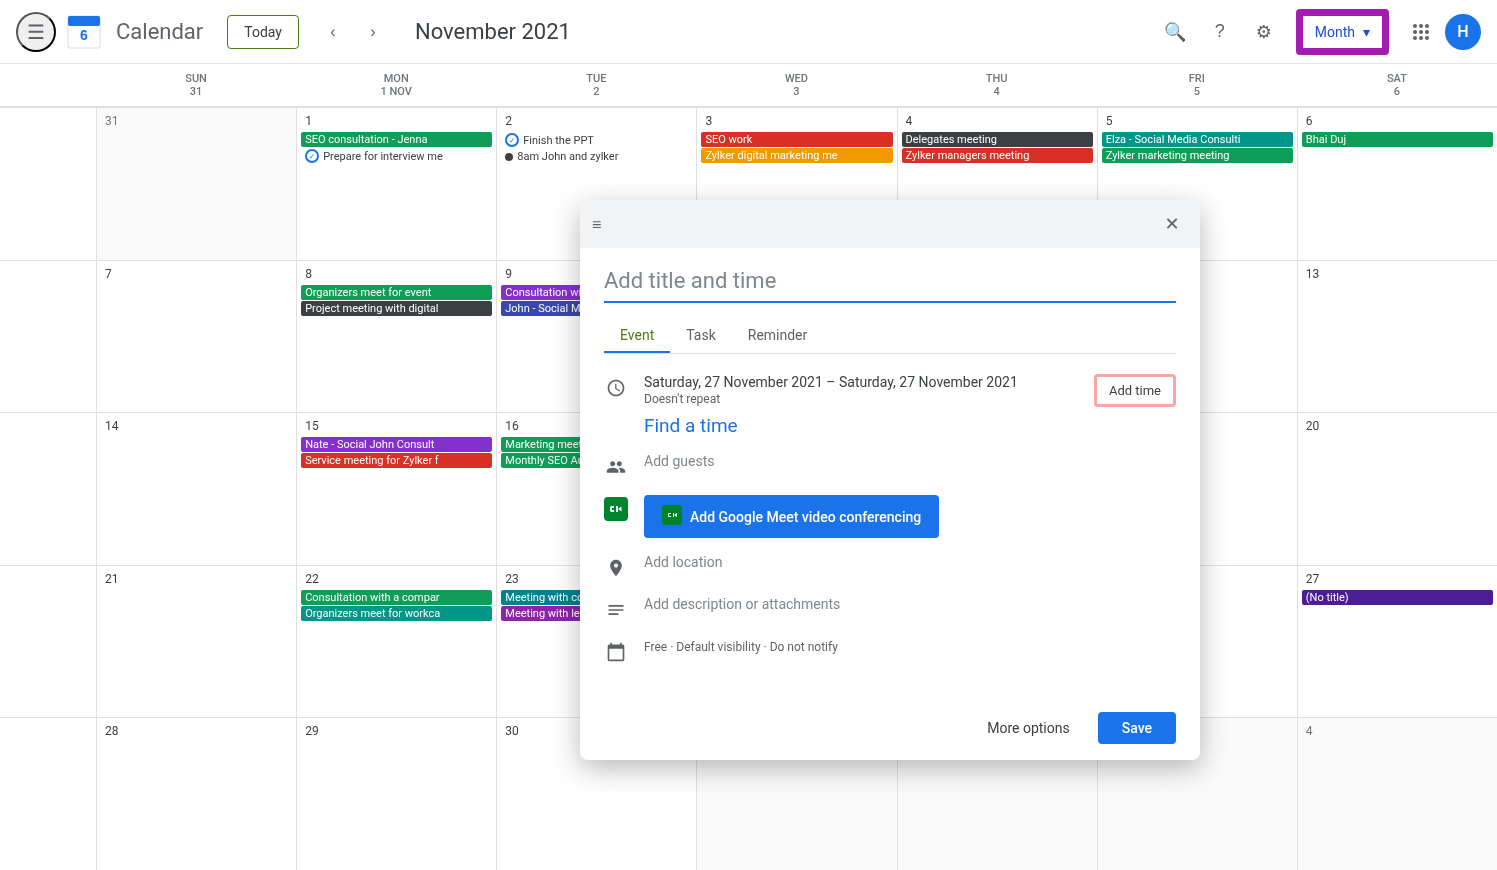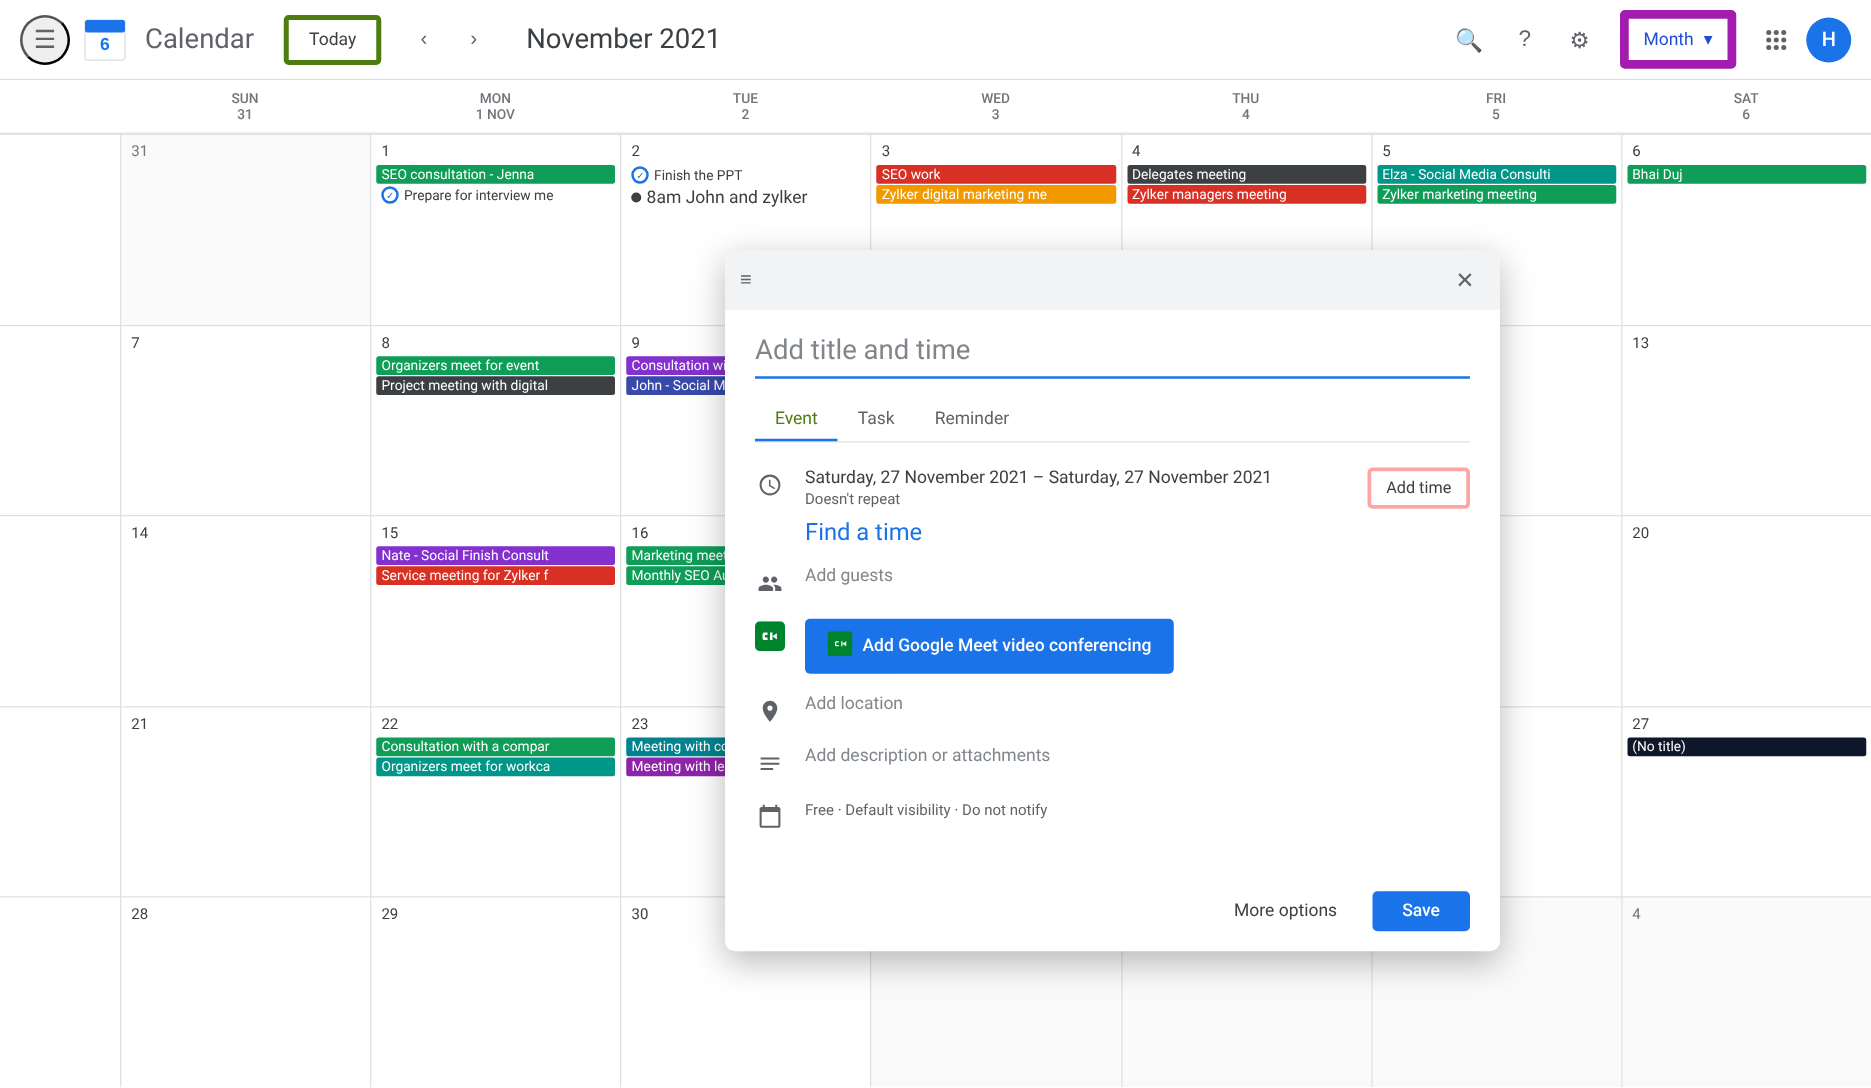--- a/index.html
+++ b/index.html
@@ -12,7 +12,7 @@
     .logo { display: flex; align-items: center; gap: 8px; text-decoration: none; }
     .logo-icon { width: 40px; height: 40px; }
     .logo-text { font-size: 22px; color: #5f6368; font-weight: 400; margin-left: 4px; }
-    .today-btn { margin-left: 16px; padding: 8px 16px; border: 4px solid #4d7c0f; border-radius: 4px; background: #fff; font-size: 14px; cursor: pointer; color: #3c4043; font-family: inherit; }
+    .today-btn { margin-left: 16px; padding: 8px 16px; border: 1px solid #4d7c0f; border-radius: 4px; background: #fff; font-size: 14px; cursor: pointer; color: #3c4043; font-family: inherit; }
     .nav-arrows { display: flex; align-items: center; gap: 4px; margin-left: 8px; }
     .nav-arrow { width: 36px; height: 36px; border-radius: 50%; border: none; background: transparent; cursor: pointer; display: flex; align-items: center; justify-content: center; font-size: 16px; color: #5f6368; }
     .header-title { font-size: 22px; color: #3c4043; font-weight: 400; margin-left: 16px; flex: 1; }

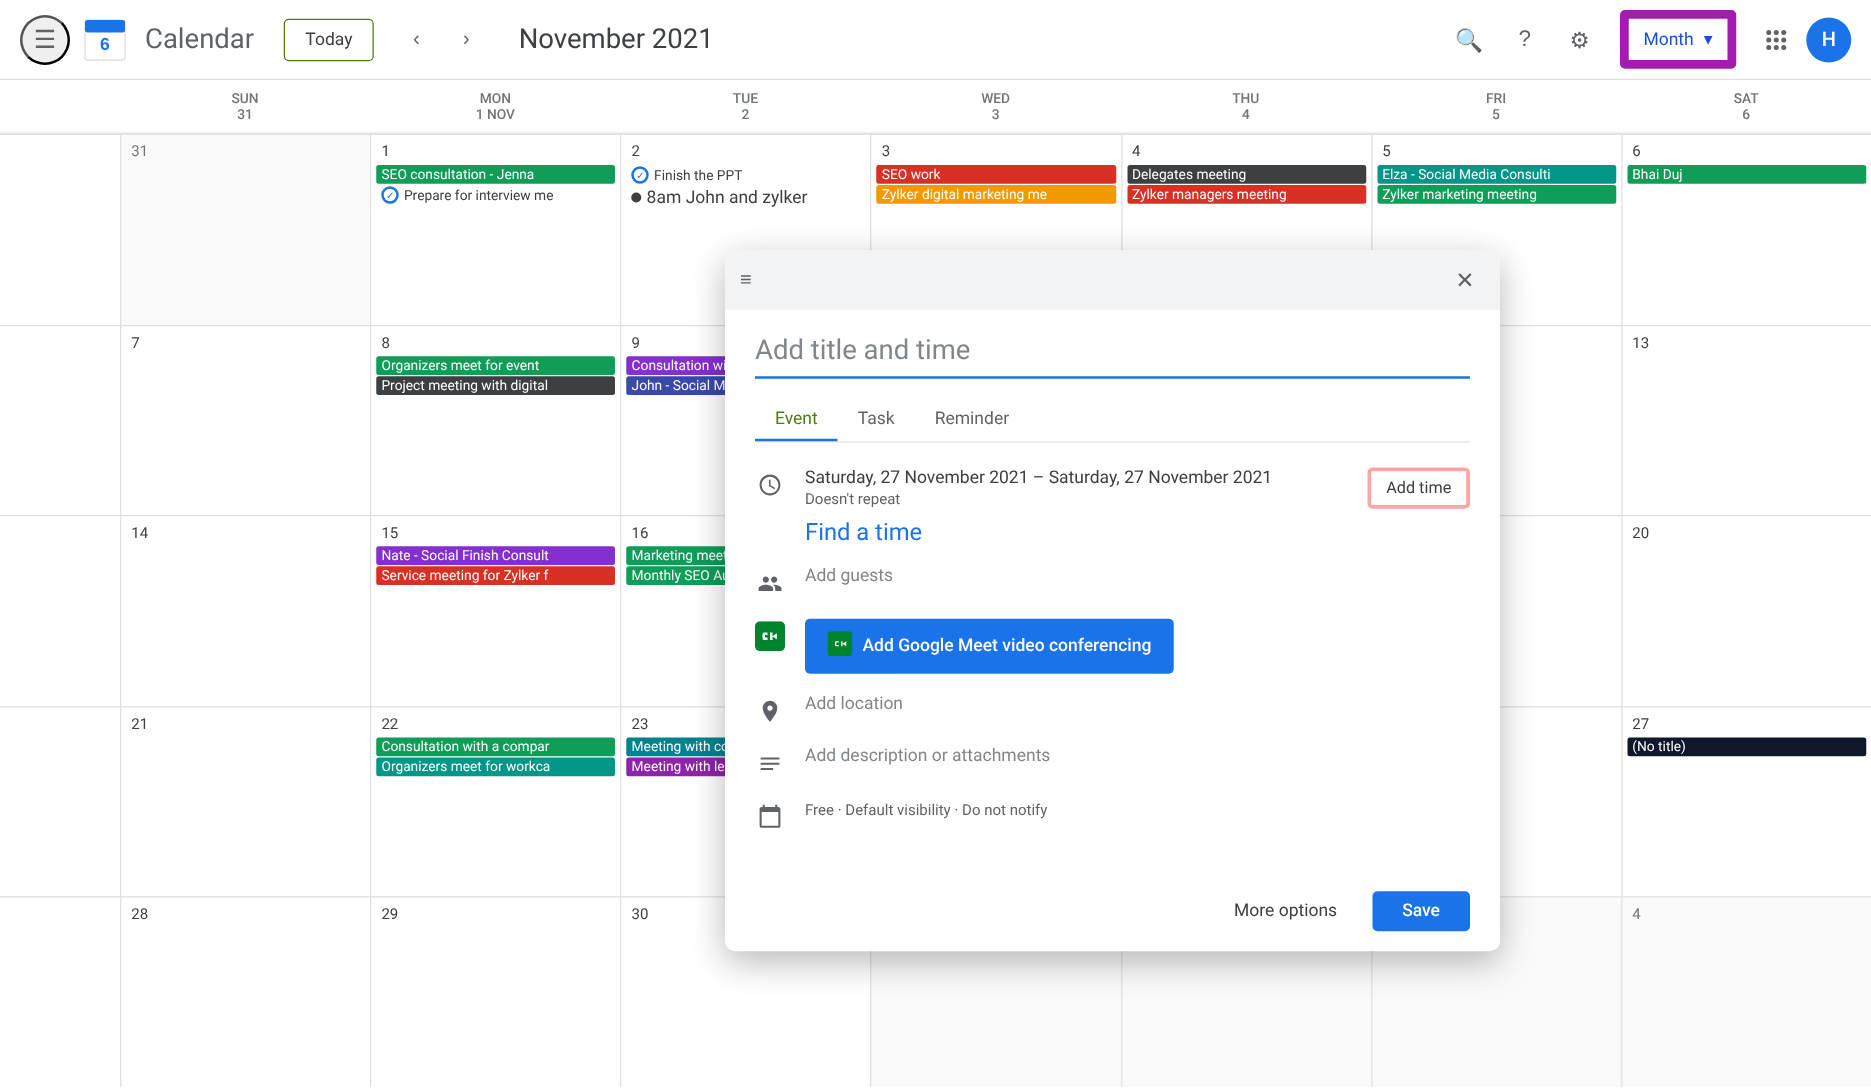--- a/index.html
+++ b/index.html
@@ -177,7 +177,7 @@
       <div class="day-cell"><span class="day-number current-month">2</span><div style="display: flex; align-items: center; gap: 4px; background: transparent; color: rgb(60, 64, 67); font-size: 11px; padding: 1px 4px; margin-bottom: 1px;">
           <span style="width: 14px; height: 14px; border-radius: 50%; border: 2px solid rgb(26, 115, 232); display: inline-flex; align-items: center; justify-content: center; flex-shrink: 0; font-size: 8px; color: rgb(26, 115, 232);">✓</span>
           <span>Finish the PPT</span>
-        </div><div class="event-chip has-dot" style="background: transparent; color: rgb(60, 64, 67); font-size: 14px; padding: 1px 4px;">8am  John and zylker</div></div>
+        </div><div class="event-chip has-dot" style="background: transparent; color: rgb(60, 64, 67); font-size: 11px; padding: 1px 4px;">8am  John and zylker</div></div>
       <div class="day-cell"><span class="day-number current-month">3</span><div class="event-chip bg-red">SEO work</div><div class="event-chip bg-orange">Zylker digital marketing me</div></div>
       <div class="day-cell"><span class="day-number current-month">4</span><div class="event-chip bg-dark">Delegates meeting</div><div class="event-chip bg-red">Zylker managers meeting</div></div>
       <div class="day-cell"><span class="day-number current-month">5</span><div class="event-chip bg-teal">Elza - Social Media Consulti</div><div class="event-chip bg-green">Zylker marketing meeting</div></div>

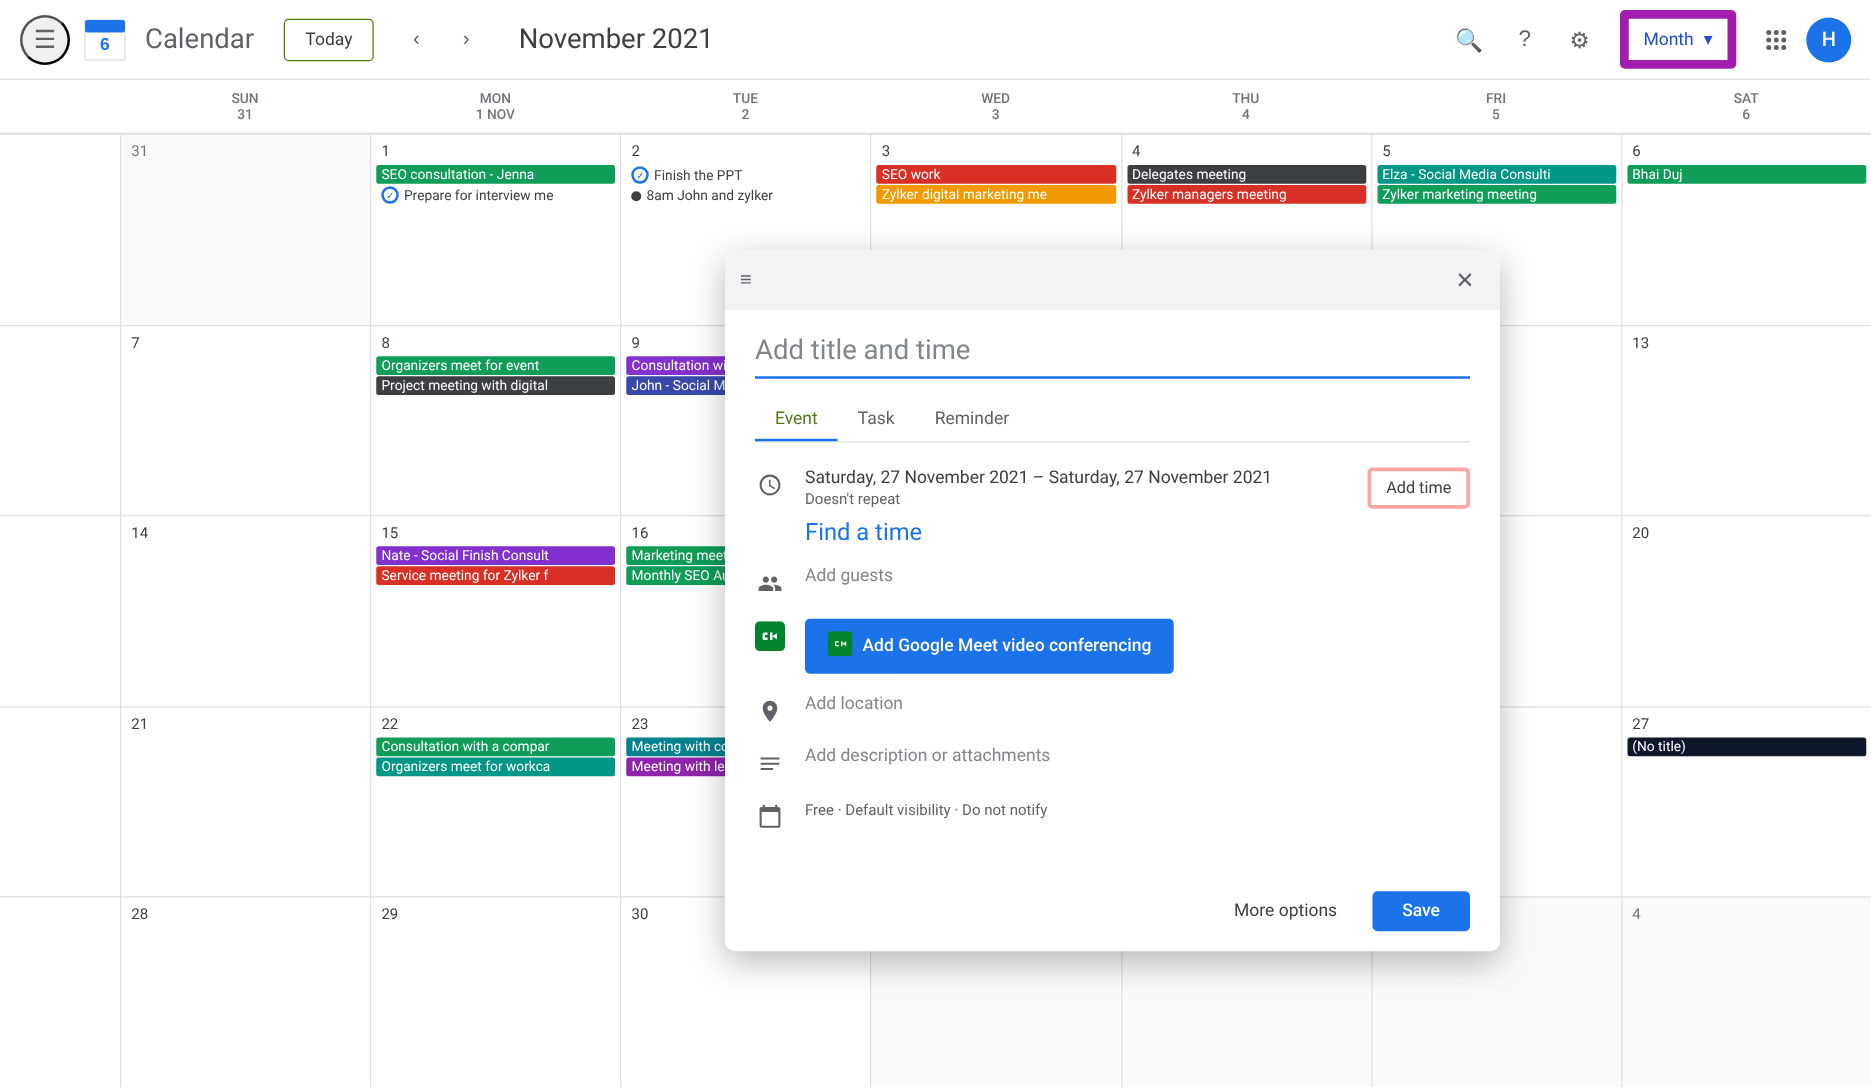--- a/index.html
+++ b/index.html
@@ -192,7 +192,7 @@
       <div class="day-cell"><span class="day-number current-month">13</span></div>
       <div style="border-top: 1px solid rgb(224, 224, 224); display: flex; align-items: flex-start; padding: 4px;"></div>
       <div class="day-cell"><span class="day-number current-month">14</span></div>
-      <div class="day-cell"><span class="day-number current-month">15</span><div class="event-chip bg-purple">Nate - Social Finish Consult</div><div class="event-chip bg-red">Service meeting for Zylker f</div></div>
+      <div class="day-cell"><span class="day-number current-month">15</span><div class="event-chip bg-purple">Nate - Social John Consult</div><div class="event-chip bg-red">Service meeting for Zylker f</div></div>
       <div class="day-cell"><span class="day-number current-month">16</span><div class="event-chip bg-green">Marketing meeting - Zy</div><div class="event-chip bg-green">Monthly SEO Audit- Zy</div></div>
       <div class="day-cell"><span class="day-number current-month">17</span></div>
       <div class="day-cell"><span class="day-number current-month">18</span></div>

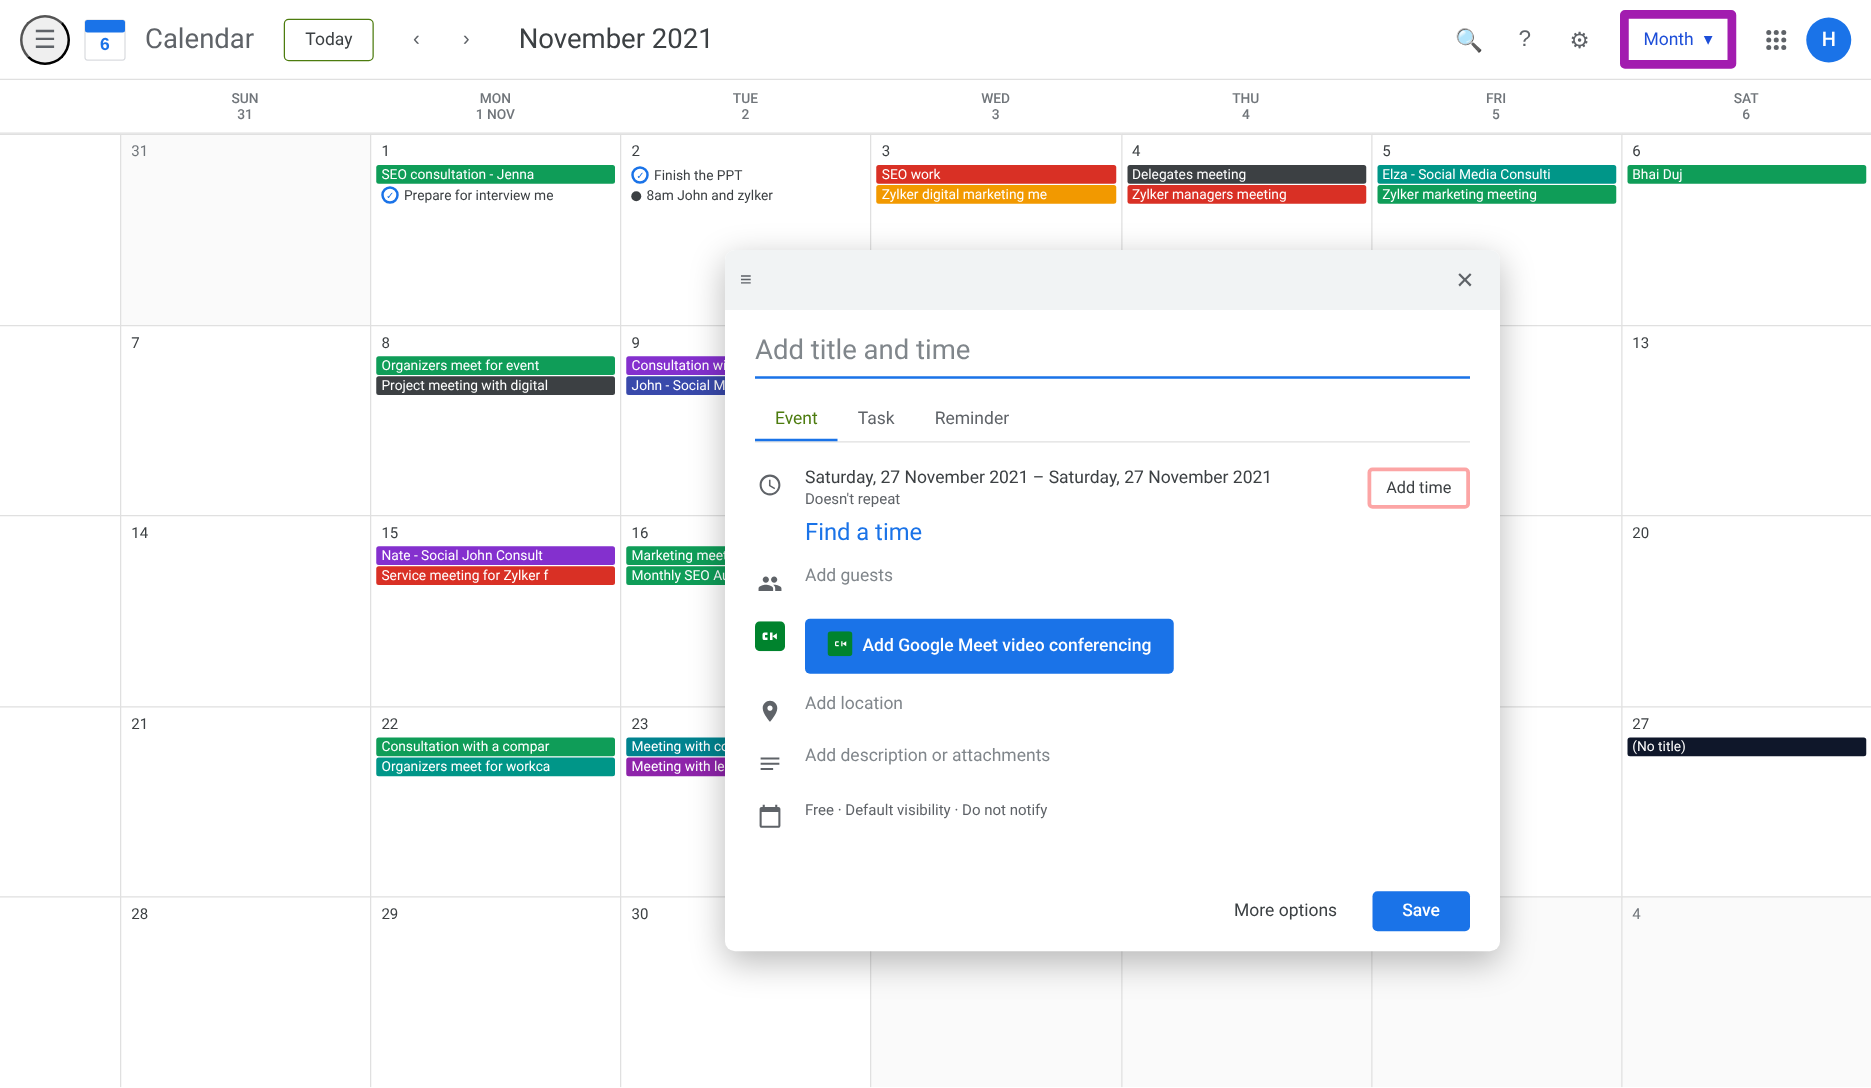--- a/index.html
+++ b/index.html
@@ -39,7 +39,7 @@
     .bg-orange { background: #f29900; }
     .bg-teal { background: #009688; }
     .bg-purple { background: #8430ce; }
-    .bg-pink { background: #0f172a; }
+    .bg-pink { background: #4c1d95; }
     .bg-dark { background: #3c4043; }
     .bg-grape { background: #8e24aa; }
     .bg-cyan { background: #00838f; }

